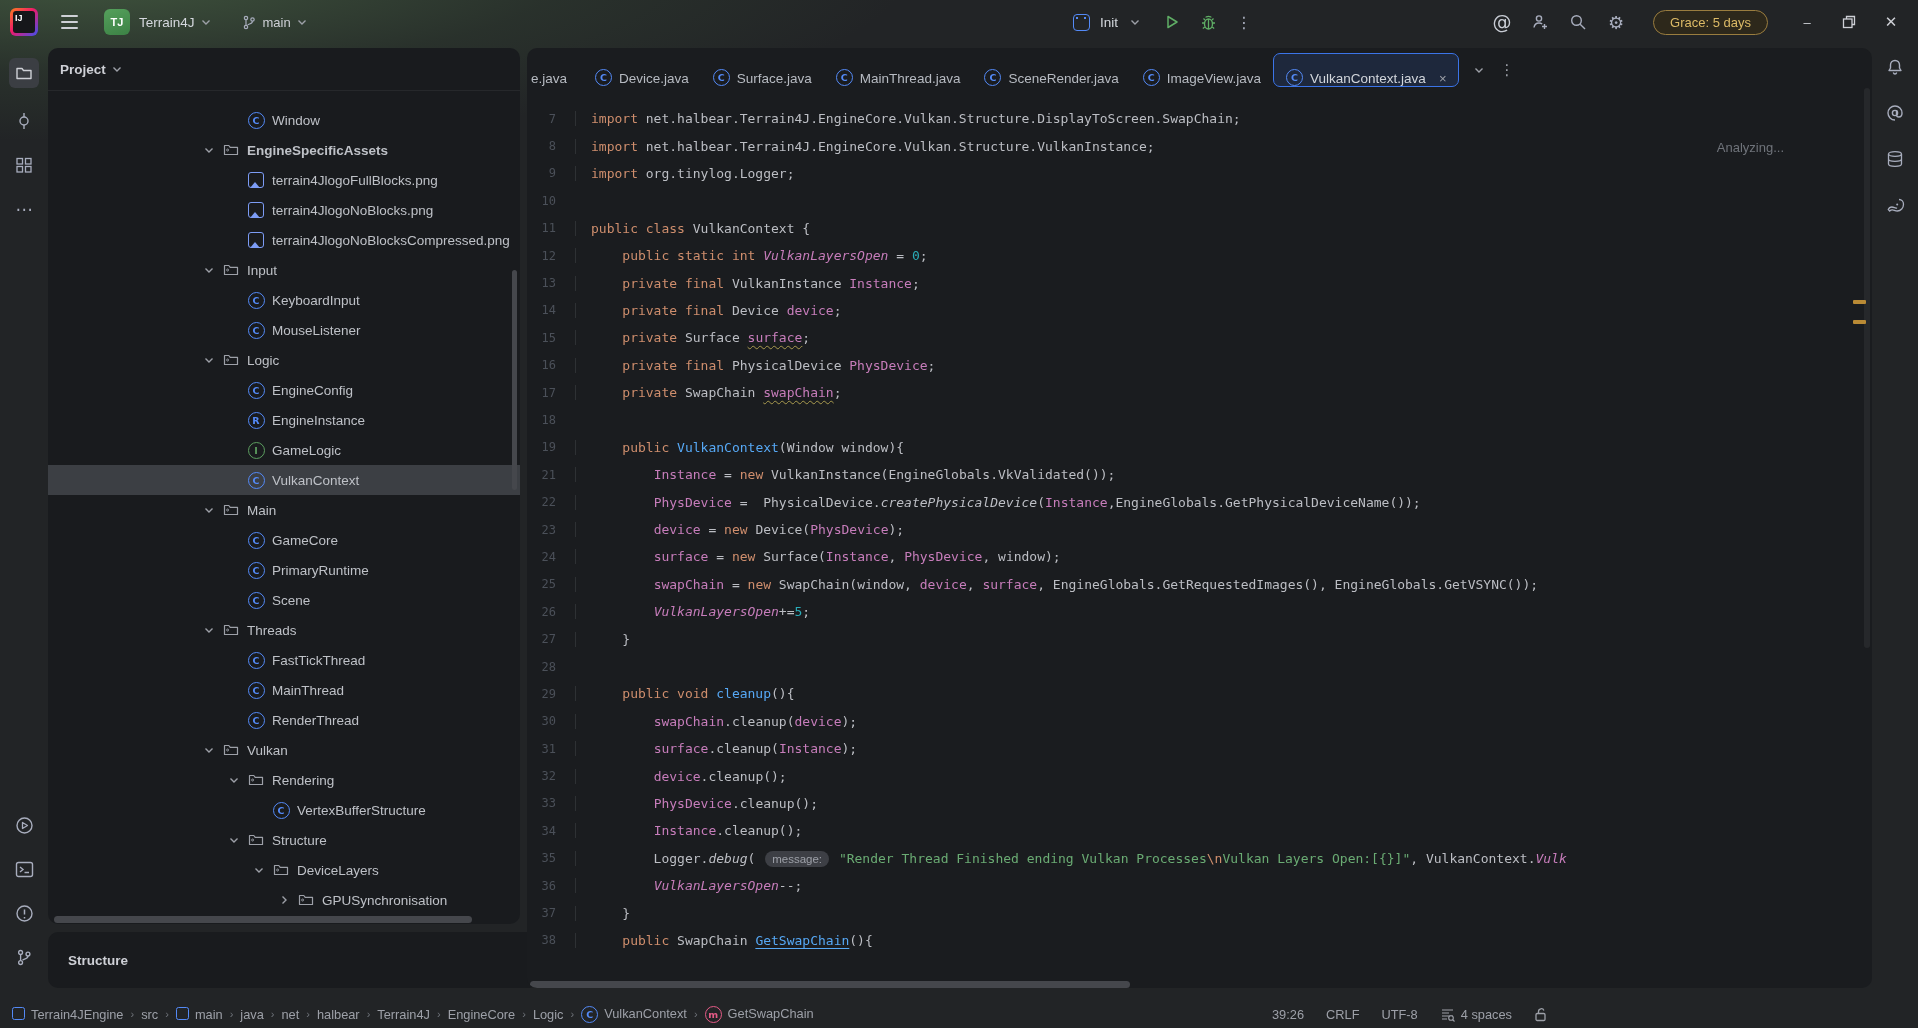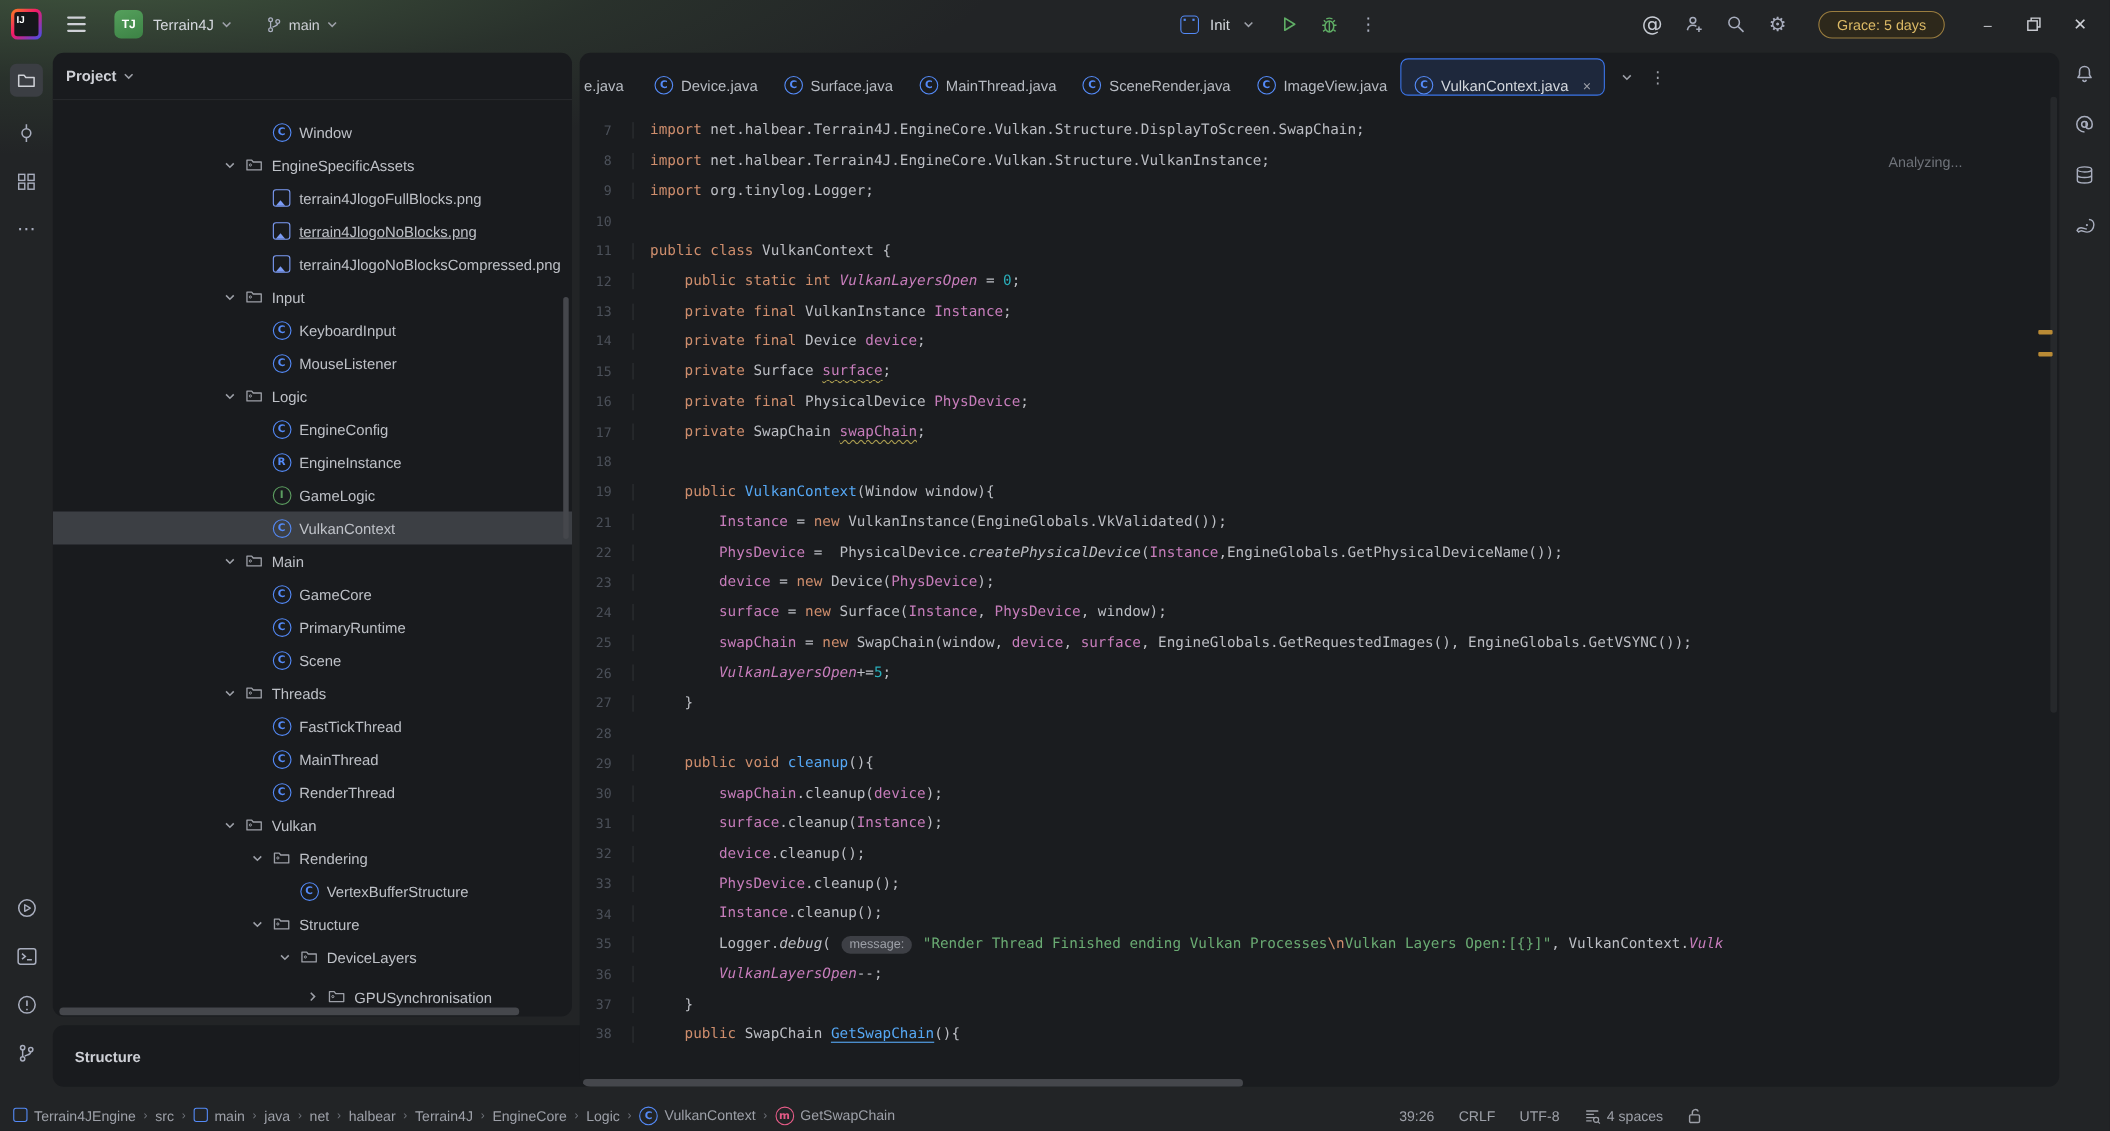--- a/index.html
+++ b/index.html
@@ -279,7 +279,7 @@
         </span>
         <span class="lbl">Window</span>
       </div>
-      <div class="trow" style="padding-left: 152px;">
+      <div class="trow" style="padding-left: 152px; font-weight: bold;">
         <span class="chv">
           <svg class="s" width="12" height="12" viewBox="0 0 12 12">
             <path d="M2.5 4.5l3.5 3.5 3.5-3.5" fill="none" stroke="#9DA0A8" stroke-width="1.4"></path>

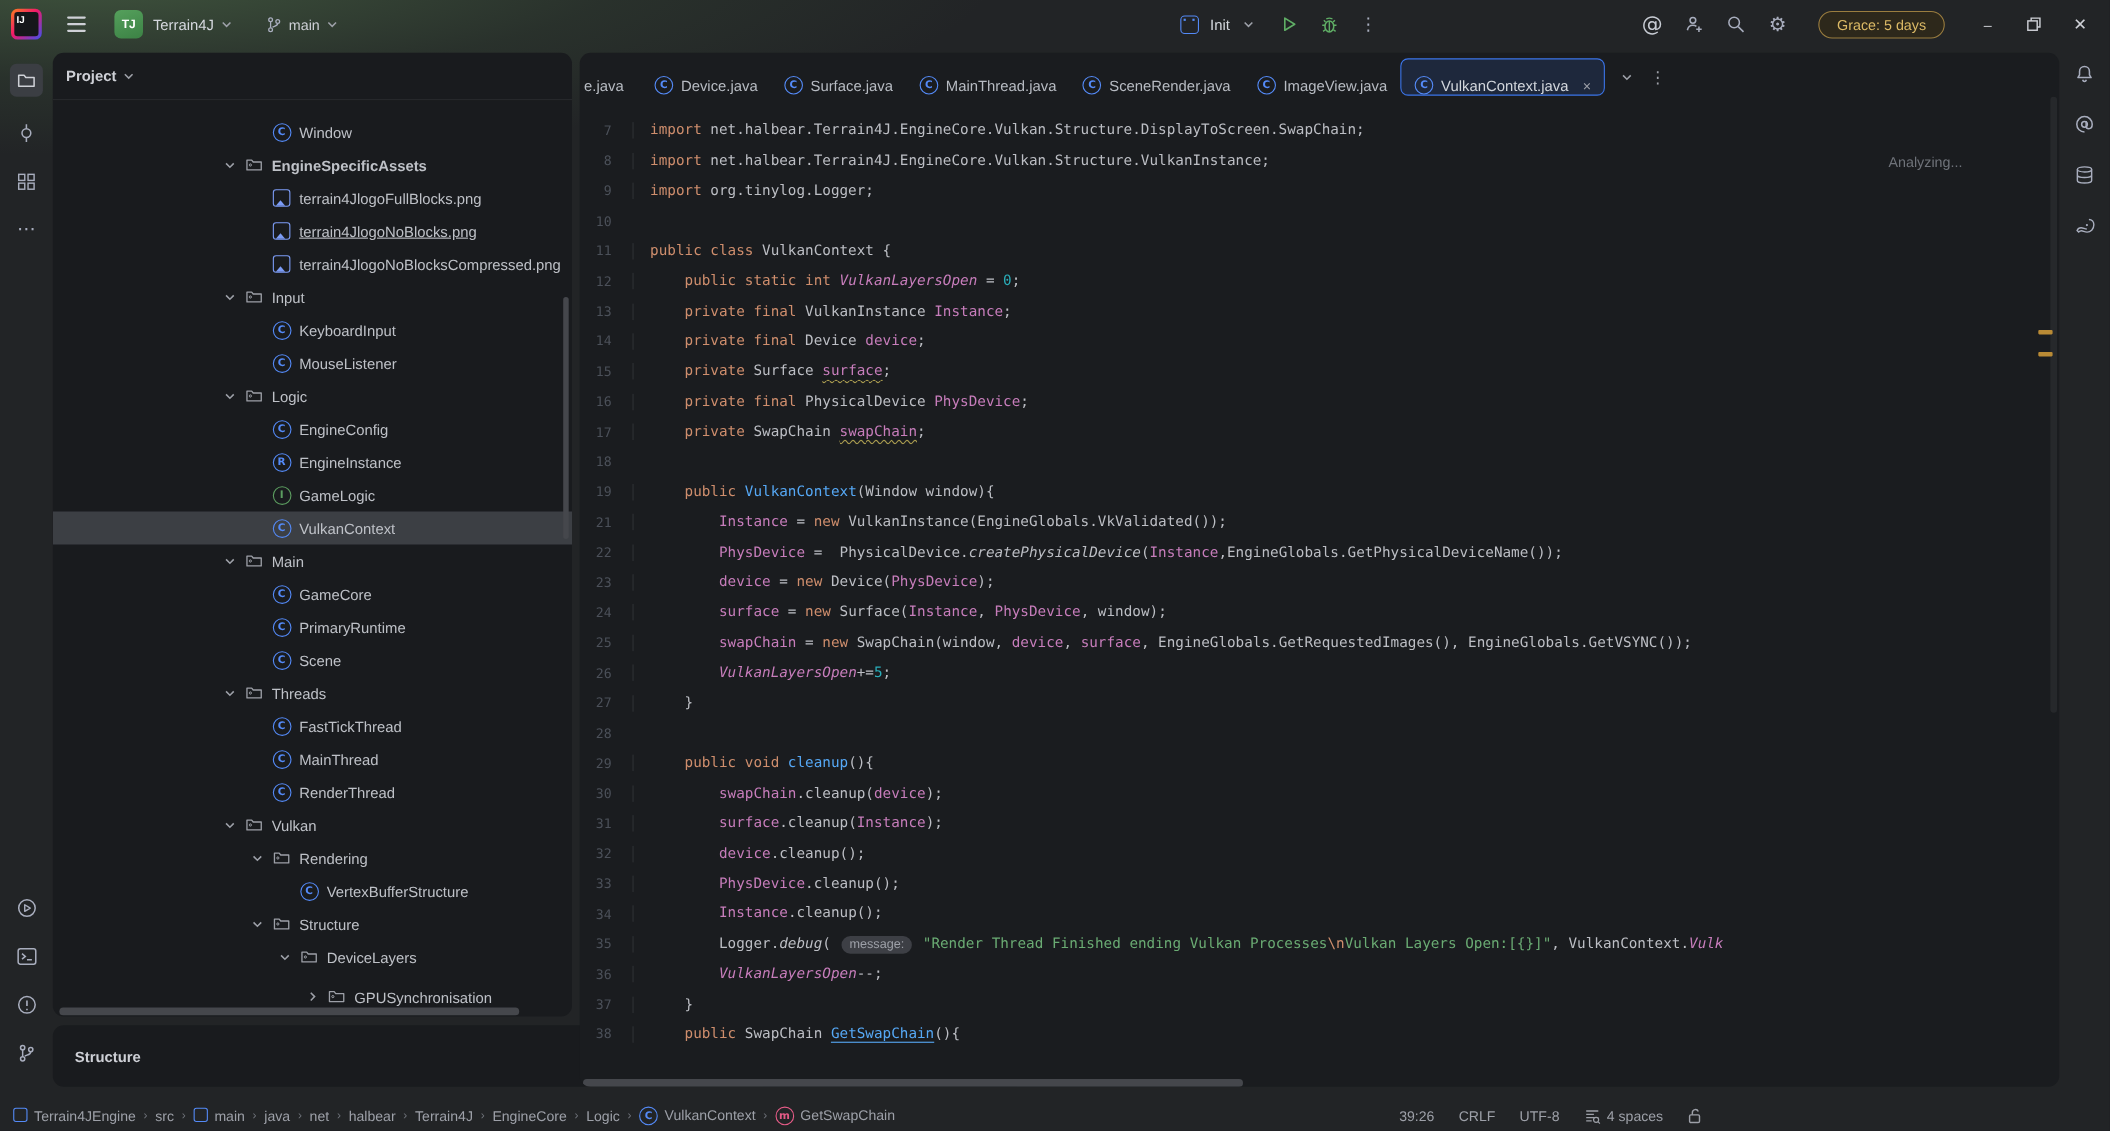--- a/index.html
+++ b/index.html
@@ -302,7 +302,7 @@
         </span>
         <span class="lbl">terrain4JlogoFullBlocks.png</span>
       </div>
-      <div class="trow" style="padding-left: 177px; text-decoration: underline;">
+      <div class="trow" style="padding-left: 177px;">
         <span class="chv"></span>
         <span class="tic">
           <span class="ic-img"></span>

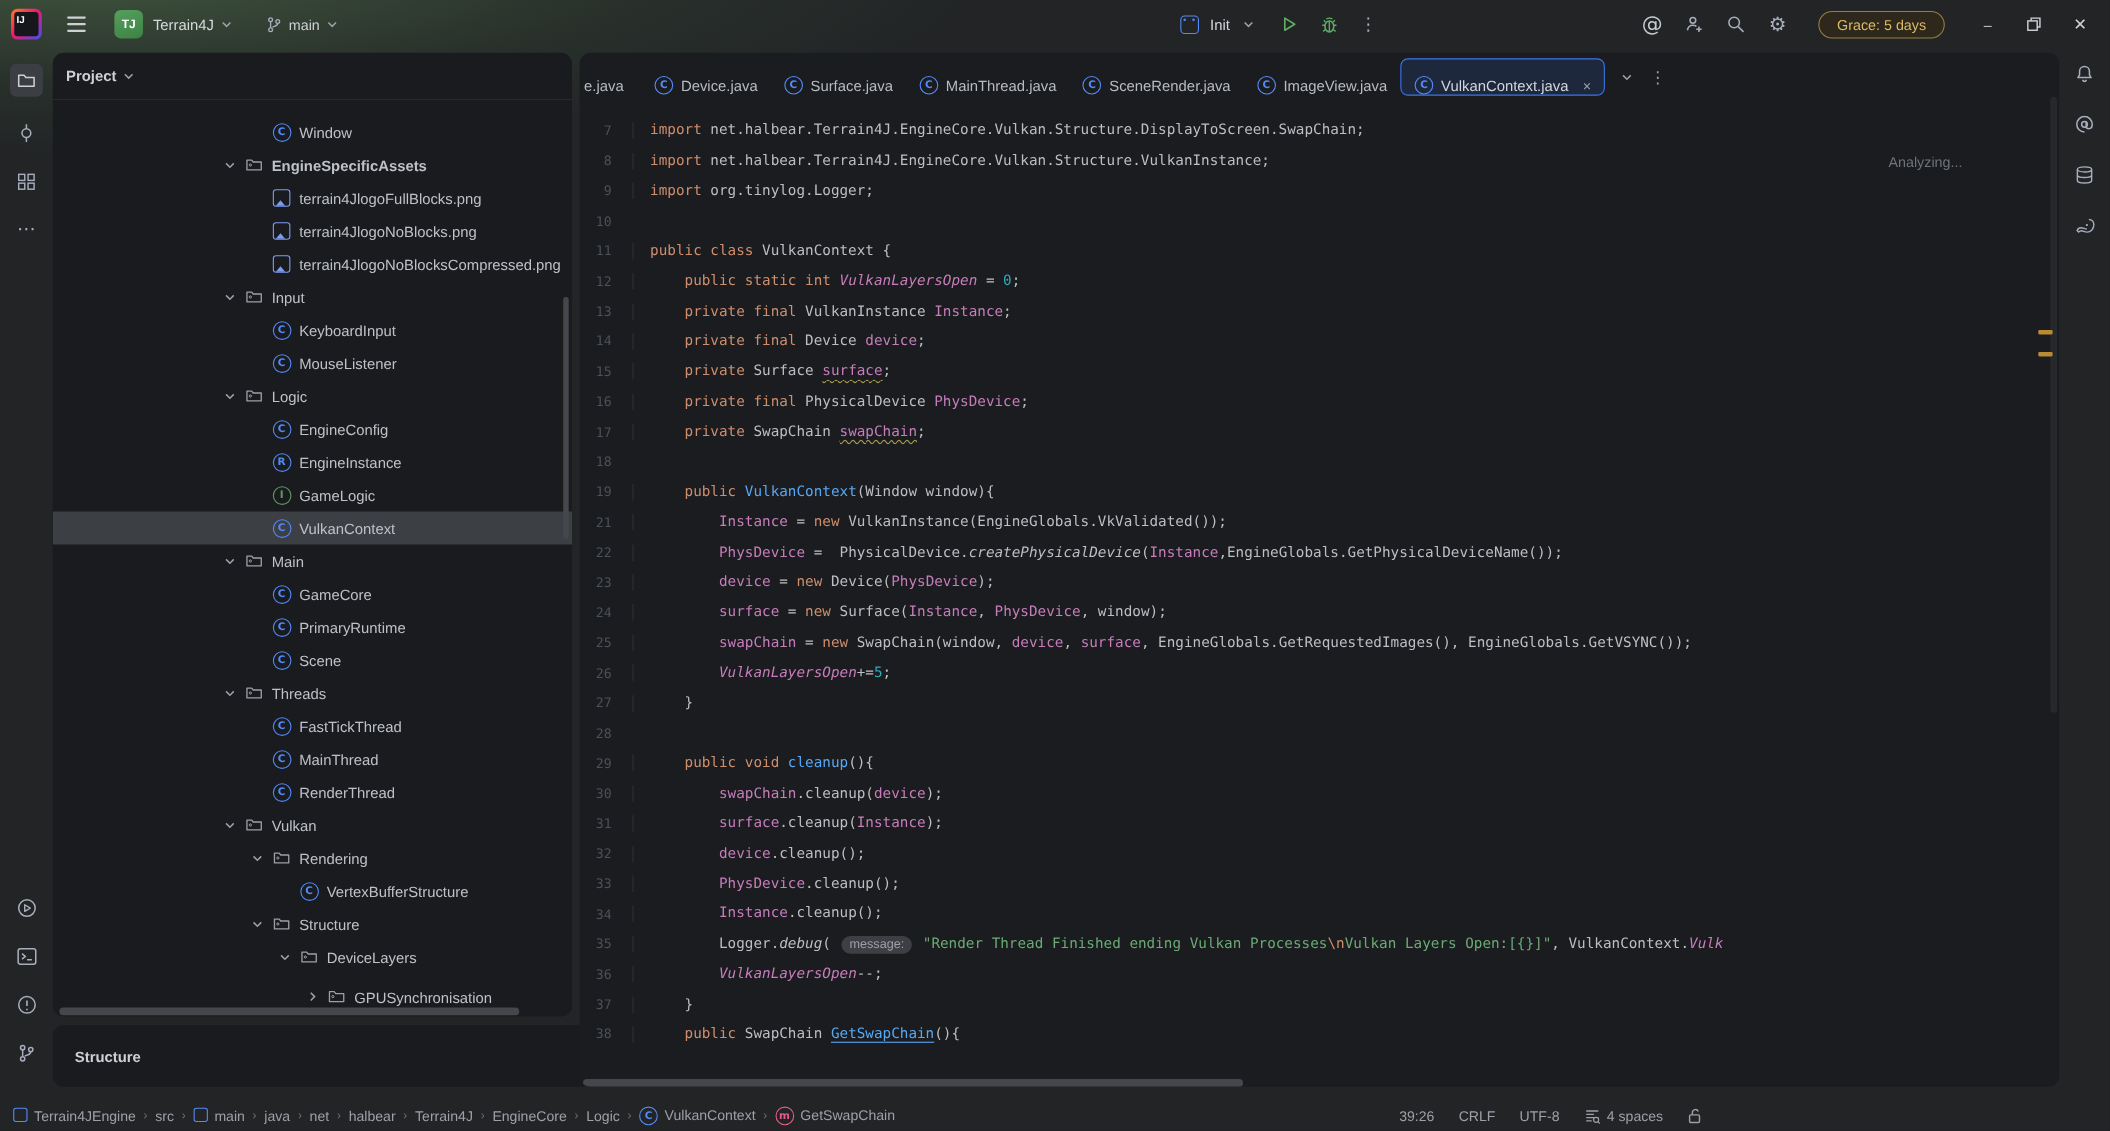--- a/index.html
+++ b/index.html
@@ -535,7 +535,7 @@
         </span>
         <span class="lbl">DeviceLayers</span>
       </div>
-      <div class="trow" style="padding-left: 227px; align-items: flex-end;">
+      <div class="trow" style="padding-left: 227px;">
         <span class="chv">
           <svg class="s" width="12" height="12" viewBox="0 0 12 12">
             <path d="M4.5 2.5L8 6l-3.5 3.5" fill="none" stroke="#9DA0A8" stroke-width="1.4"></path>

